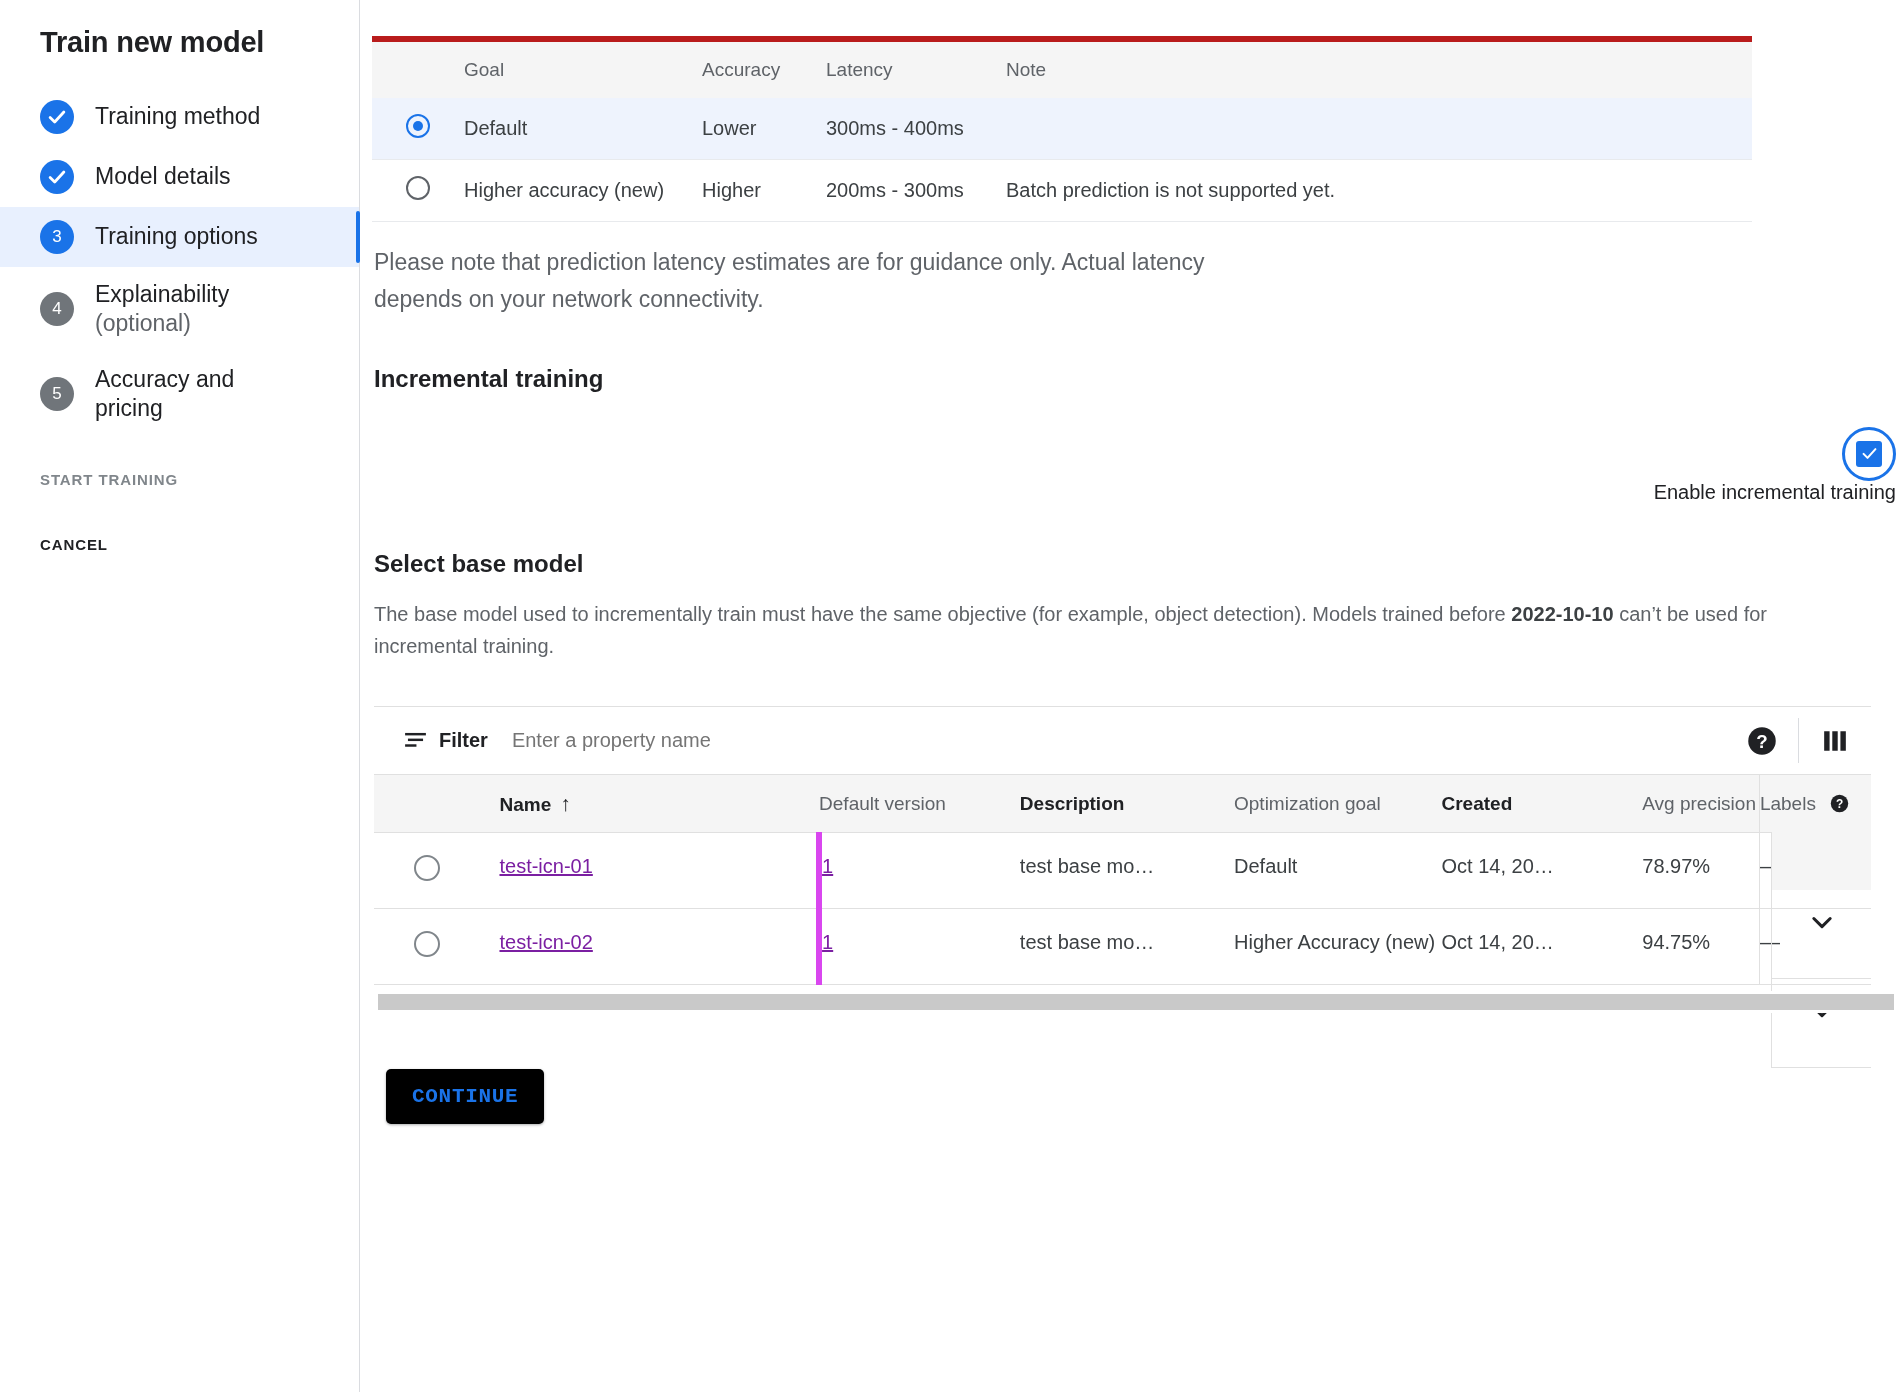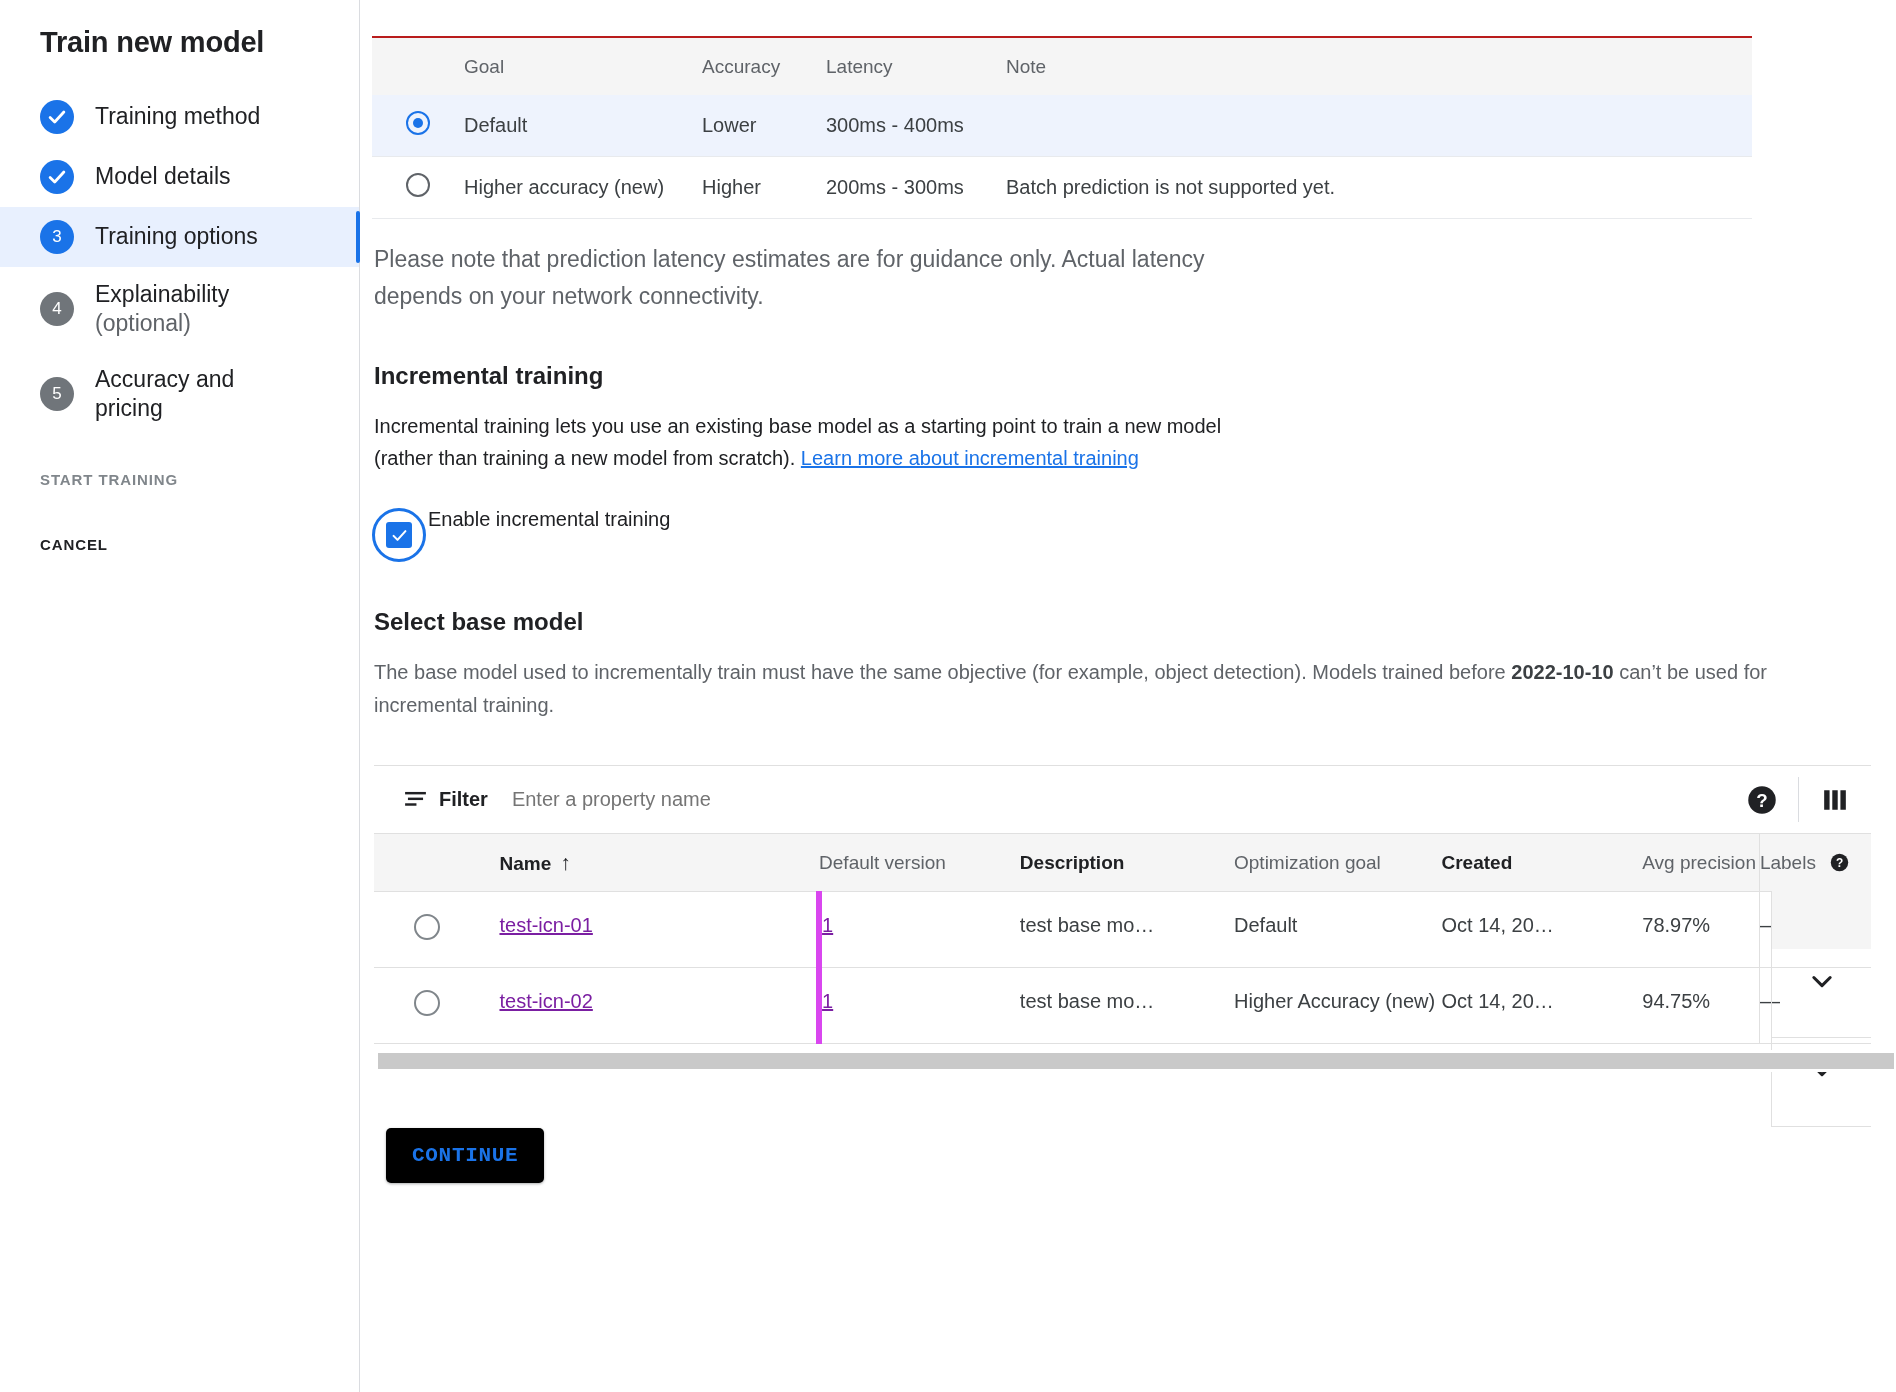--- a/index.html
+++ b/index.html
@@ -72,7 +72,7 @@
     background: #f5f5f5; text-align: left;
     font-size: 19px; font-weight: normal; color: #5f6368;
     padding: 17px 0 17px 0; height: 58px;
-    border-top: 2px solid #b91c1c;
+    border-top: 6px solid #b91c1c;
   }
   .goal-table td {
     font-size: 20px; color: #3c4043;

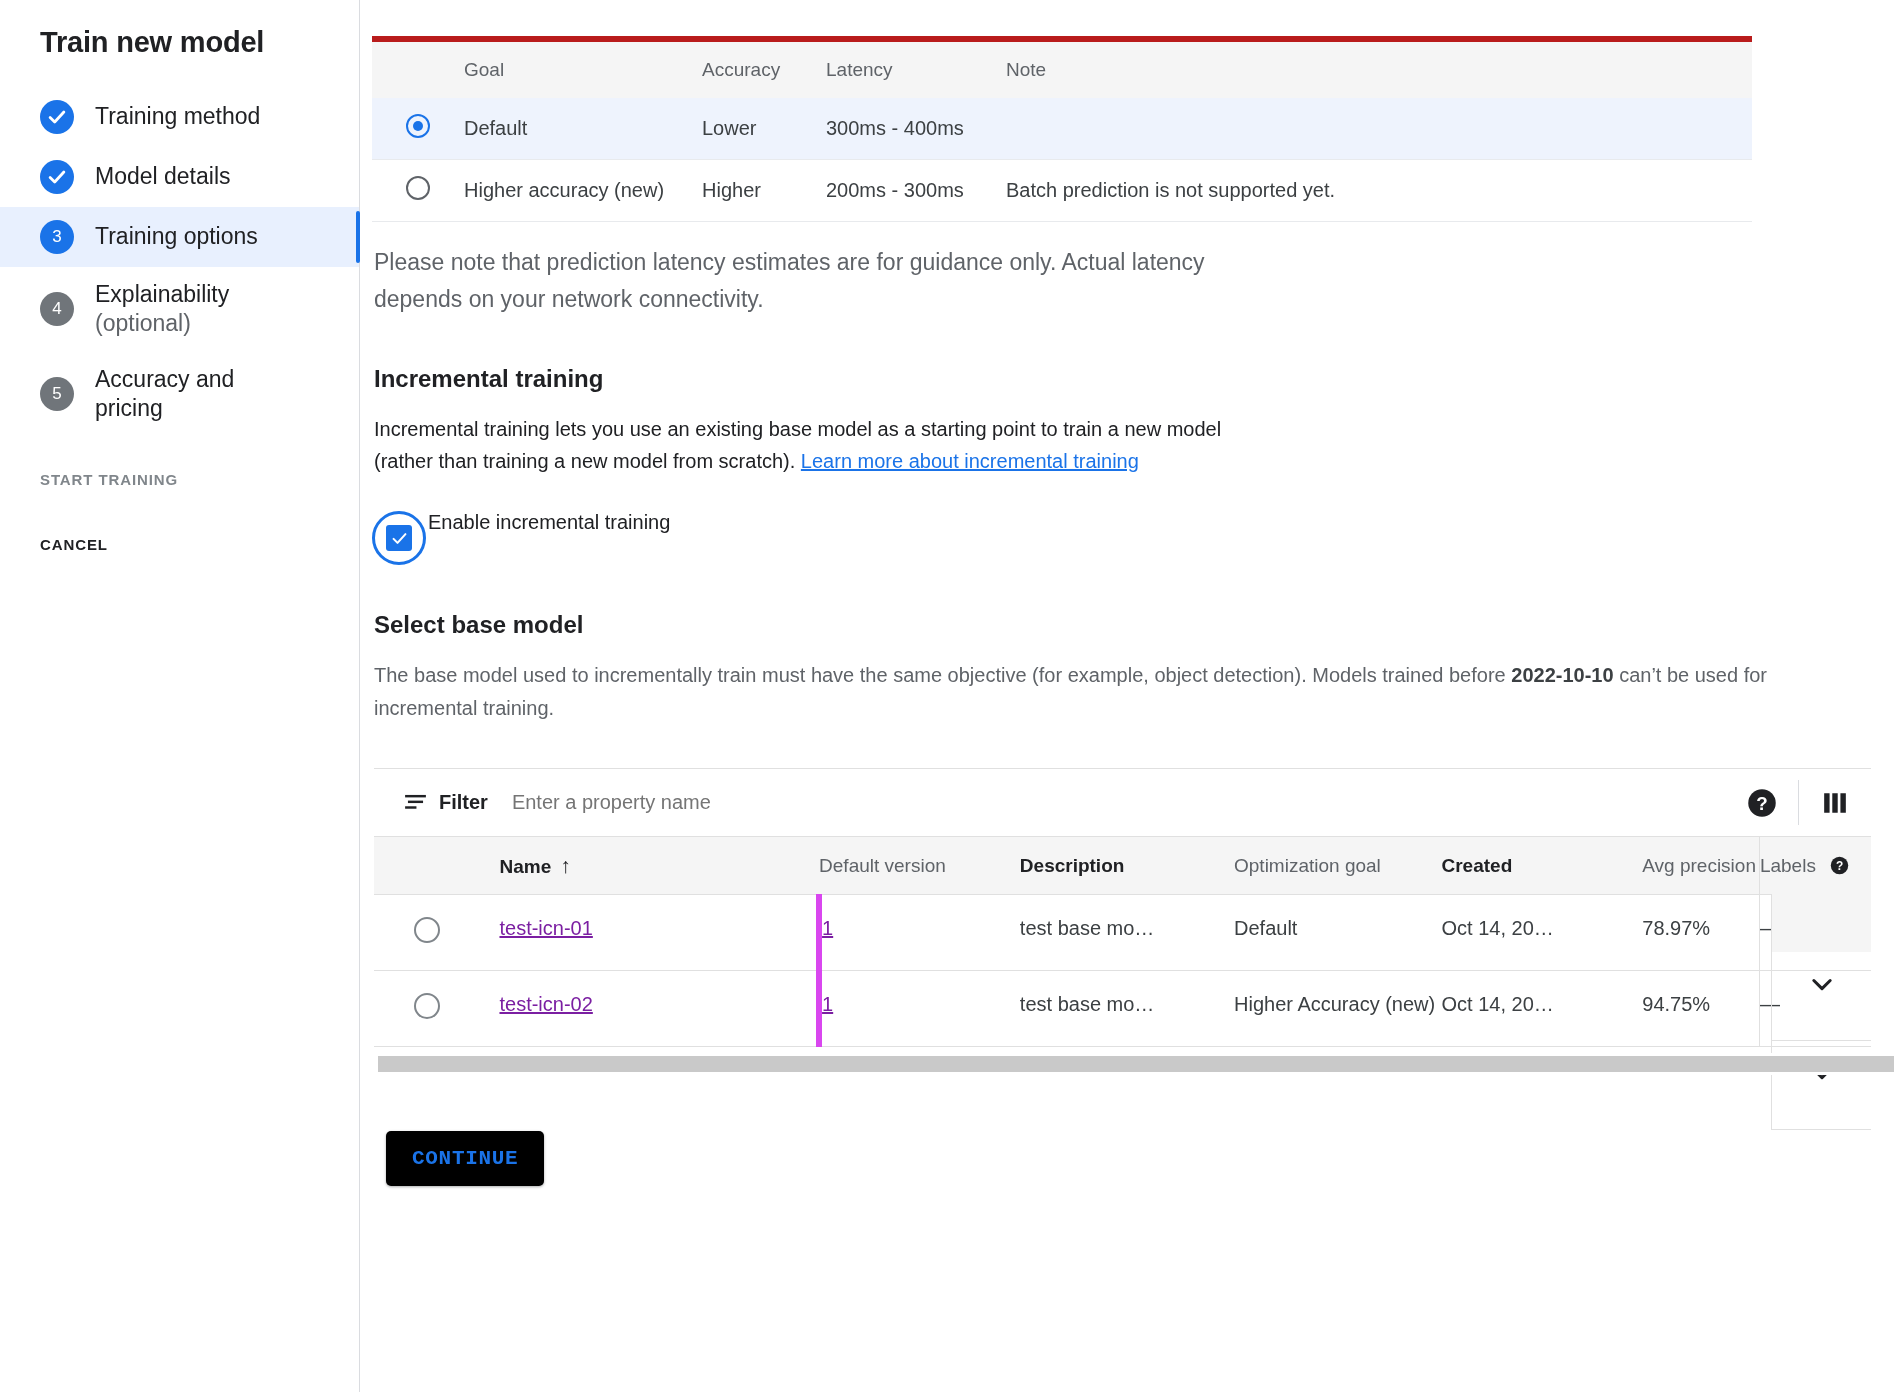--- a/index.html
+++ b/index.html
@@ -302,10 +302,6 @@
 
       
       <h3 class="section">Incremental training</h3>
-      <p class="body-para">
-        <span>Incremental training lets you use an existing base model as a starting point to train a new model (rather than training a new model from scratch).</span>
-        <a class="link">Learn more about incremental training</a>
-      </p>
 
       <div class="checkrow">
         <span class="checkwrap">

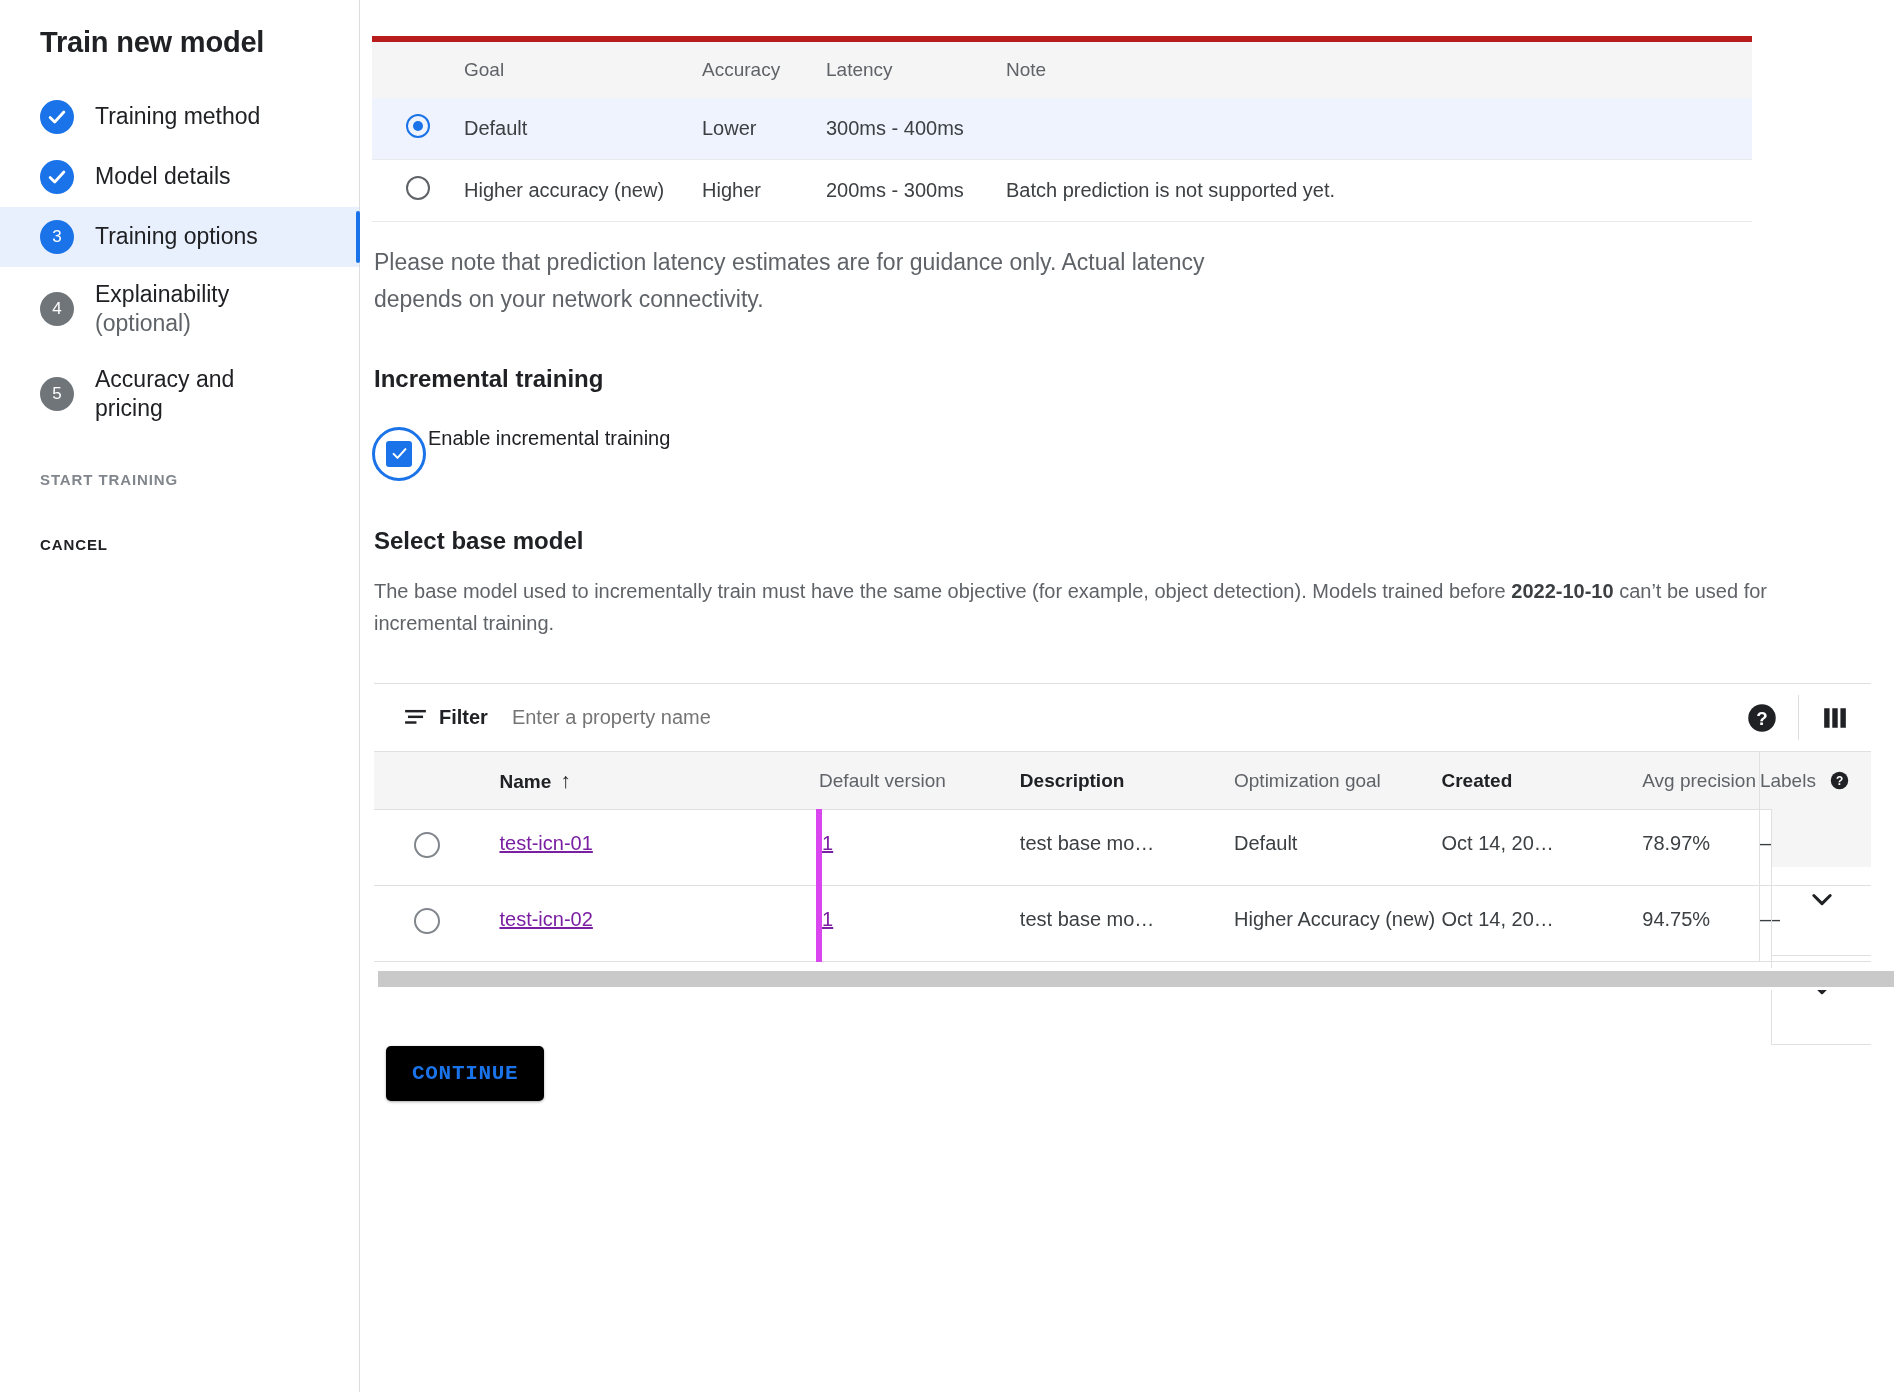--- a/index.html
+++ b/index.html
@@ -114,7 +114,7 @@
   a.link { color: #1a73e8; text-decoration: underline; cursor: pointer; }
 
   
-  .checkrow { display:flex; align-items:flex-start; margin: 34px 0 0 2px; }
+  .checkrow { display:flex; align-items:flex-end; margin: 34px 0 0 2px; flex-direction: column; }
   .checkwrap {
     position: relative; width: 54px; height: 54px;
     display:flex; align-items:center; justify-content:center;

